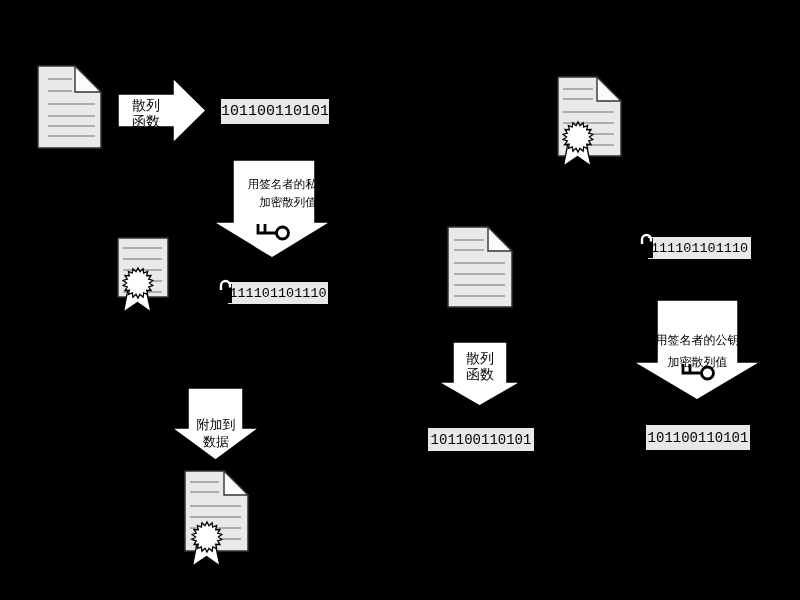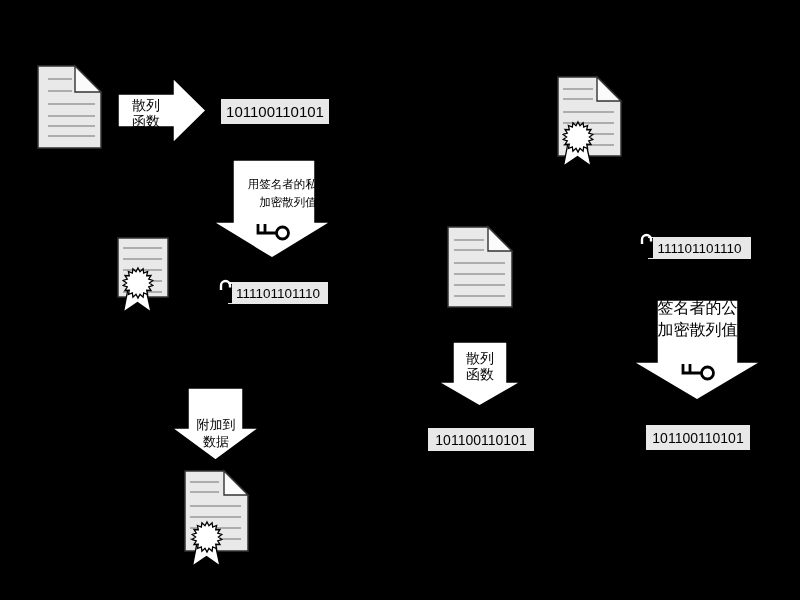--- a/index.html
+++ b/index.html
@@ -18,7 +18,7 @@
   .seal-star{fill:#fff;stroke:#000;stroke-width:1.3;}
   .bin-box{position:absolute;display:flex;align-items:center;justify-content:center;
            background:var(--box-fill,#e8e8e8);border:1px solid var(--box-border,#000);
-           color:var(--text-color,#000);font-family:Liberation Sans, sans-serif;}
+           color:var(--text-color,#000);font-family:Liberation Mono, monospace;}
   .arrow-label{position:absolute;text-align:center;color:var(--text-color,#000);
                font-family:"Liberation Sans",sans-serif;}
   .arrow-label span{display:block;white-space:nowrap;}

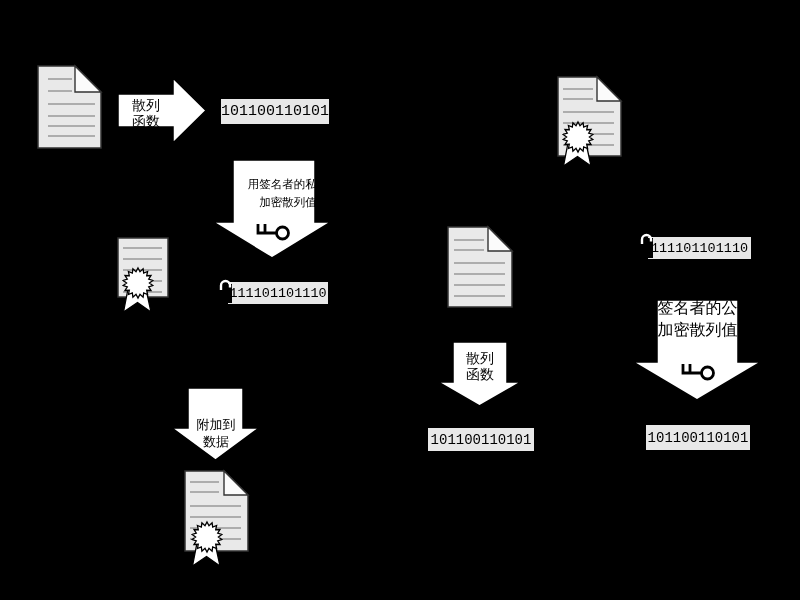--- a/index.html
+++ b/index.html
@@ -132,7 +132,7 @@
       <circle class="key-stroke" cx="76.5" cy="75" r="6"></circle>
     </g>
   </svg>
-  <div class="arrow-label" style="left:637px;top:297px;width:121px;font-size:16px;line-height:21.5px">
+  <div class="arrow-label" style="left:637px;top:330px;width:121px;font-size:12px;line-height:21.5px">
     <span>用签名者的公钥</span>
     <span>加密散列值</span>
   </div>

